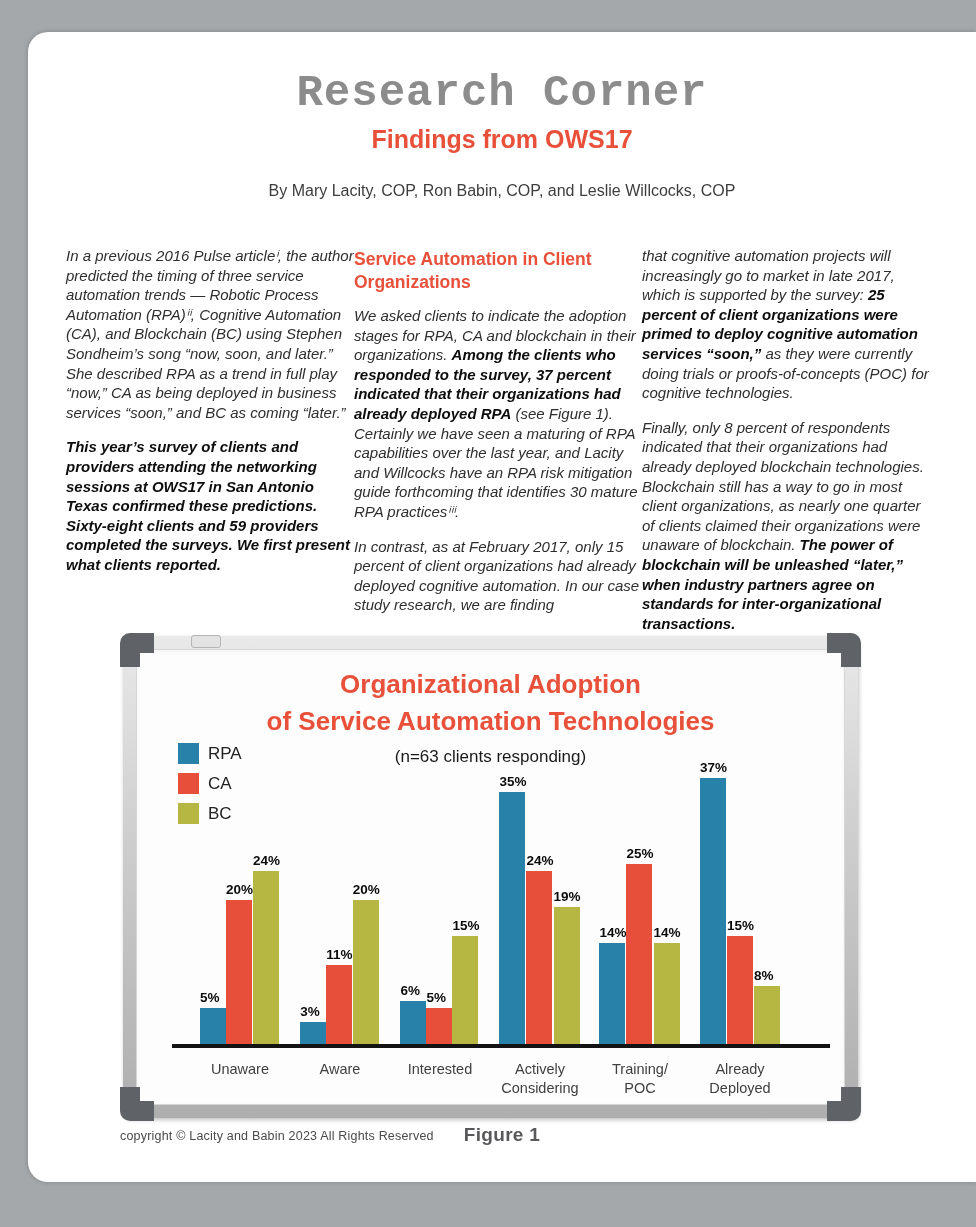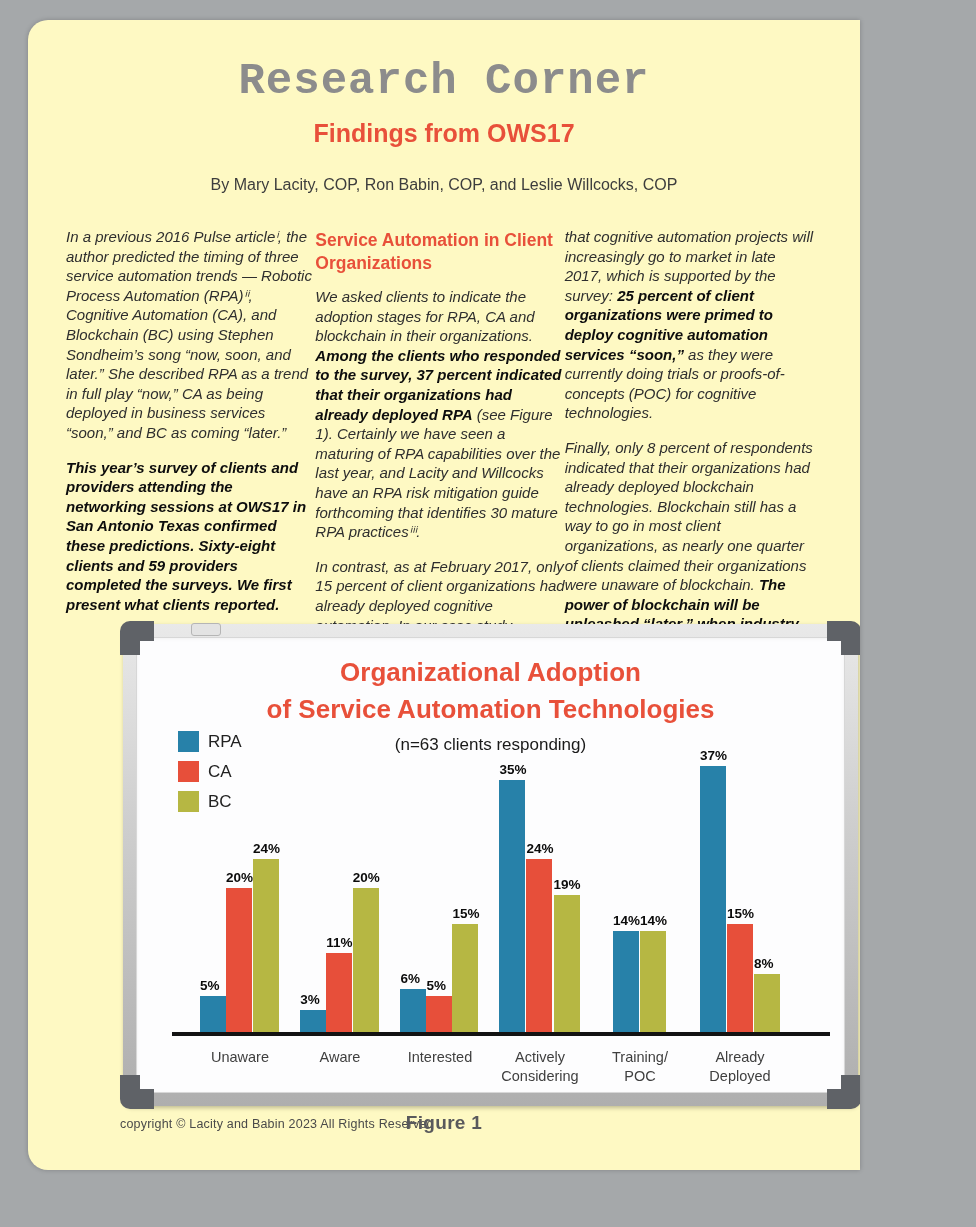--- a/index.html
+++ b/index.html
@@ -10,8 +10,8 @@
     -webkit-font-smoothing:antialiased;
   }
   .page{
-    position:absolute;left:28px;top:20px;width:832px;height:1150px;
-    background:#fef9c3;border-radius:20px 0 0 20px;
+    position:absolute;left:28px;top:32px;width:948px;height:1150px;
+    background:#ffffff;border-radius:20px 0 0 20px;
     box-shadow:0 0 5px rgba(0,0,0,.22);
     overflow:hidden;
   }

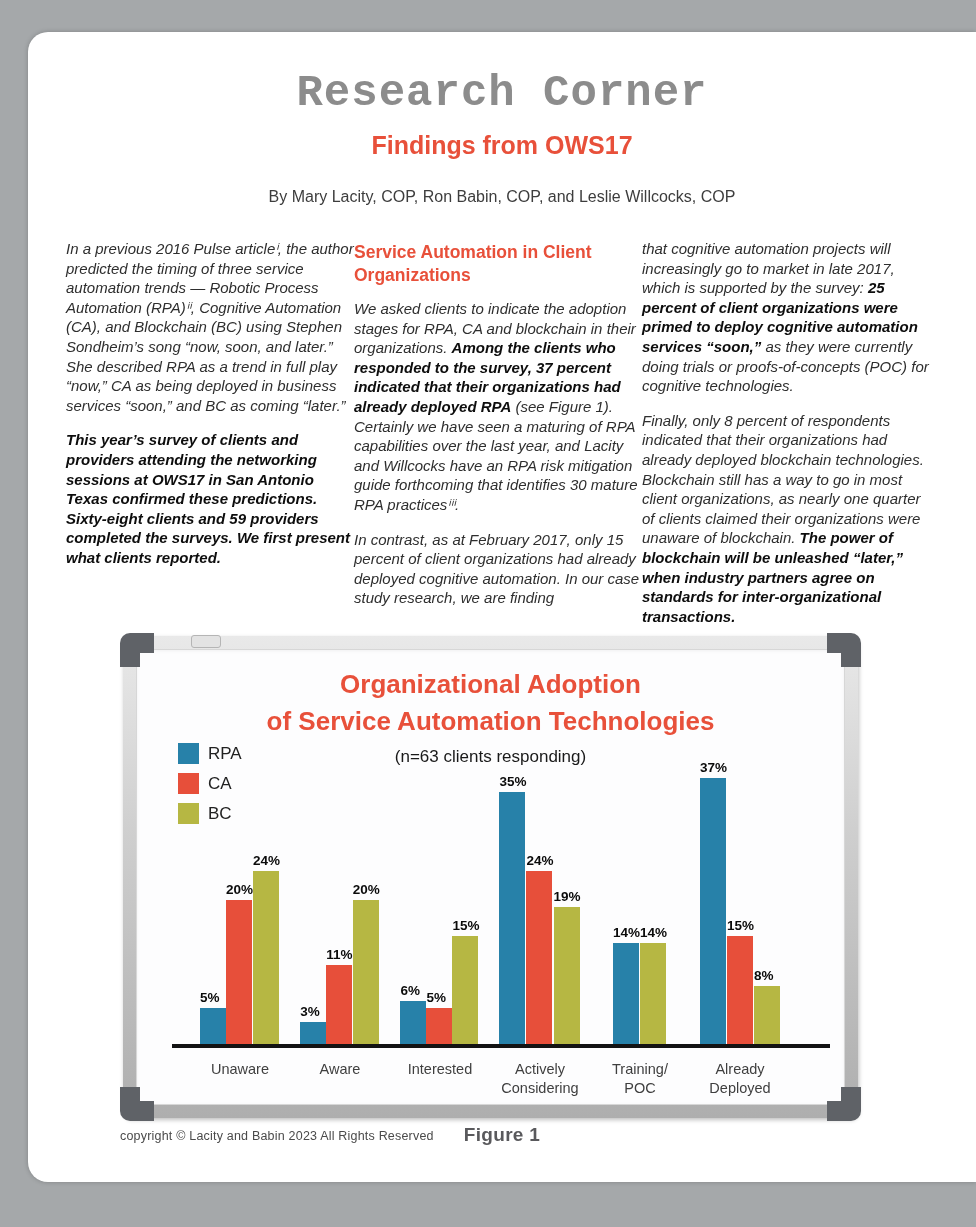--- a/index.html
+++ b/index.html
@@ -26,7 +26,7 @@
     font-size:29px;color:#1c3e53;letter-spacing:-0.3px;
   }
   .kicker{
-    margin-top:13px;text-align:center;font-weight:bold;
+    margin-top:7px;text-align:center;font-weight:bold;
     font-size:25px;color:#e8503a;
   }
   .byline{

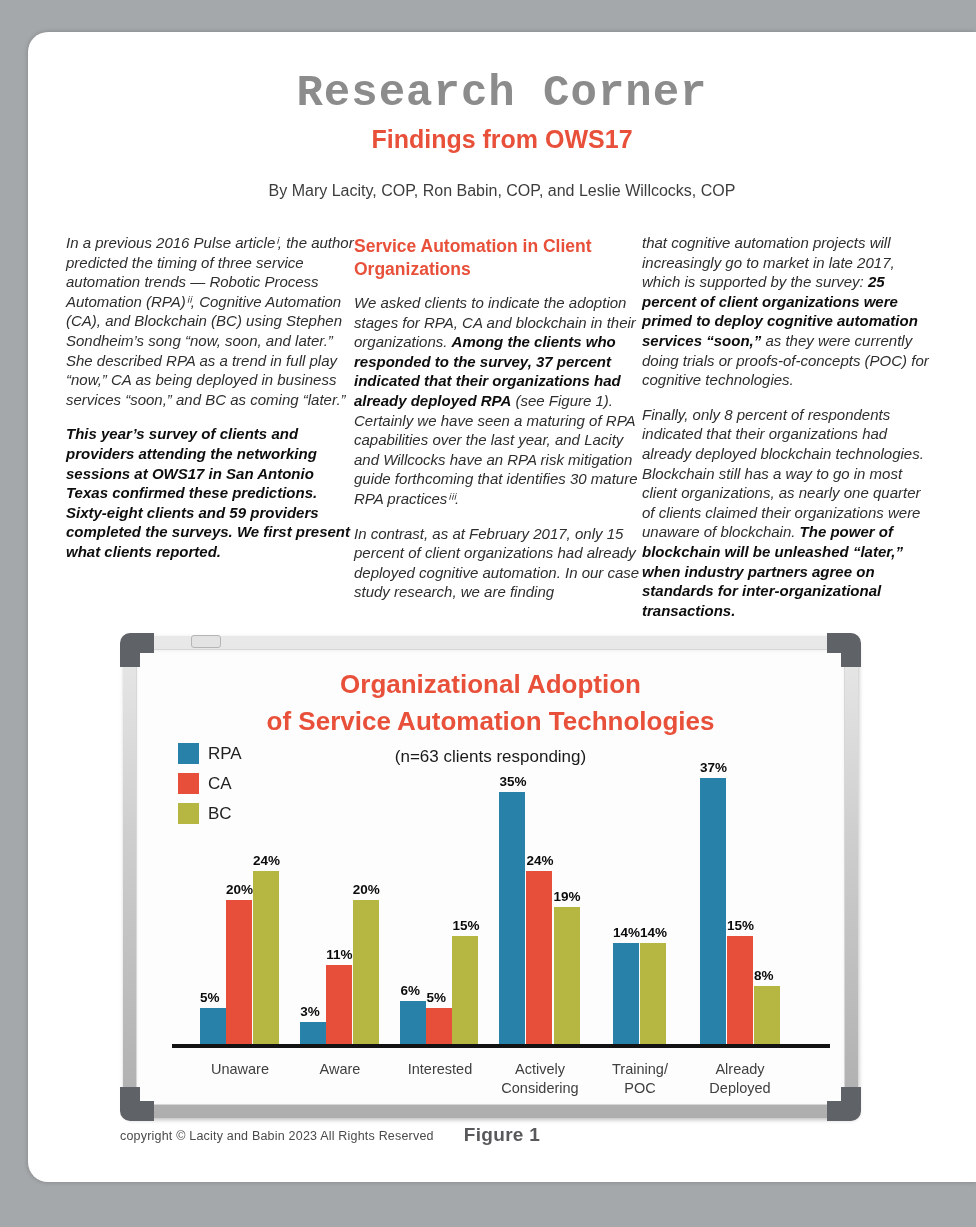--- a/index.html
+++ b/index.html
@@ -36,7 +36,7 @@
   
   .cols{
     display:flex;
-    margin-top:33px;padding:0 46px 0 38px;
+    margin-top:46px;padding:0 46px 0 38px;
   }
   .col{flex:1;min-width:0;}
   .col p{

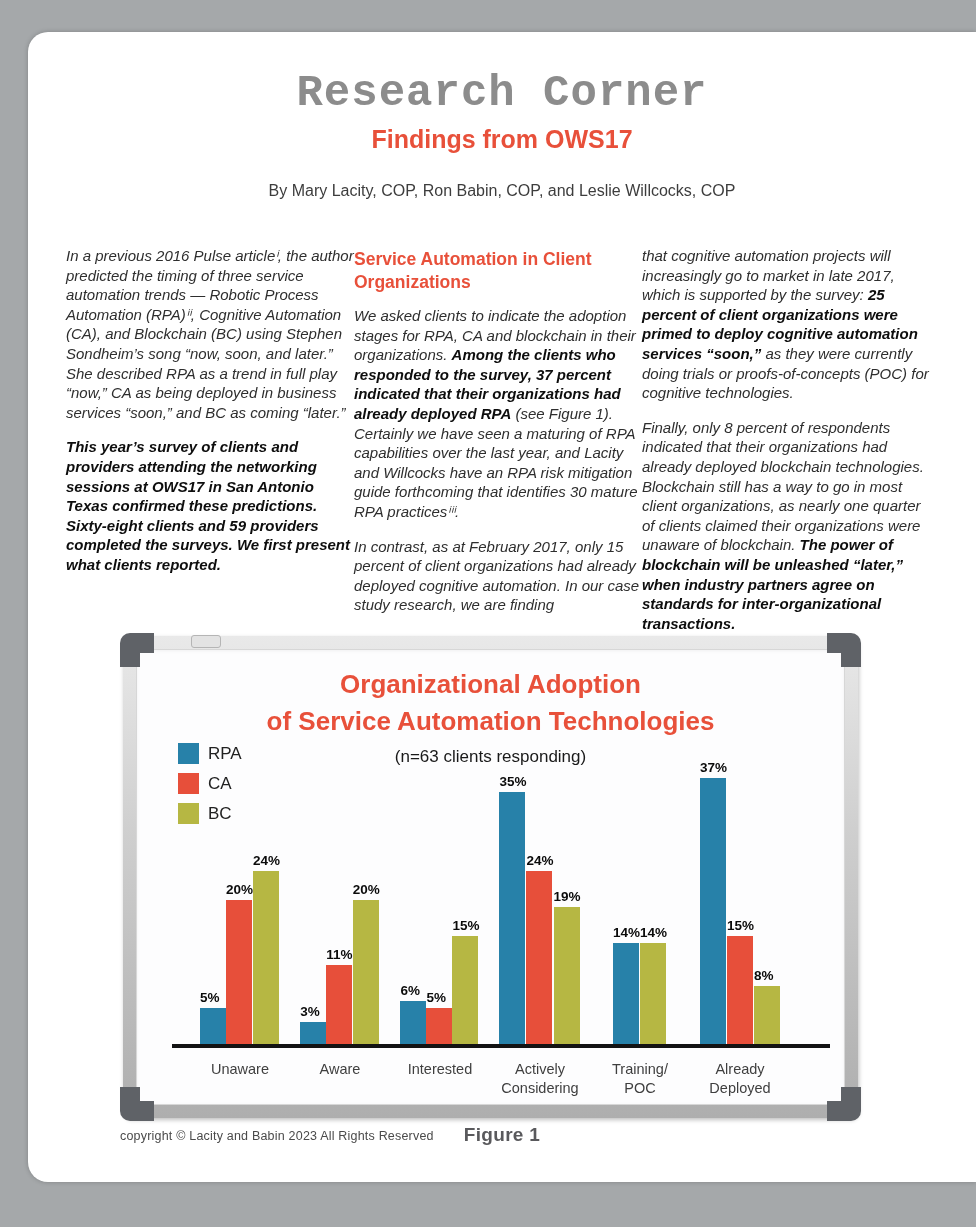--- a/index.html
+++ b/index.html
@@ -235,6 +235,10 @@
                   <div class="bar" style="height: 100.8px; background: rgb(39, 129, 169);"></div>
                 </div>
                 <div class="barcol">
+                  <div class="bar-value">25%</div>
+                  <div class="bar" style="height: 180px; background: rgb(231, 79, 58);"></div>
+                </div>
+                <div class="barcol">
                   <div class="bar-value">14%</div>
                   <div class="bar" style="height: 100.8px; background: rgb(182, 183, 67);"></div>
                 </div>

